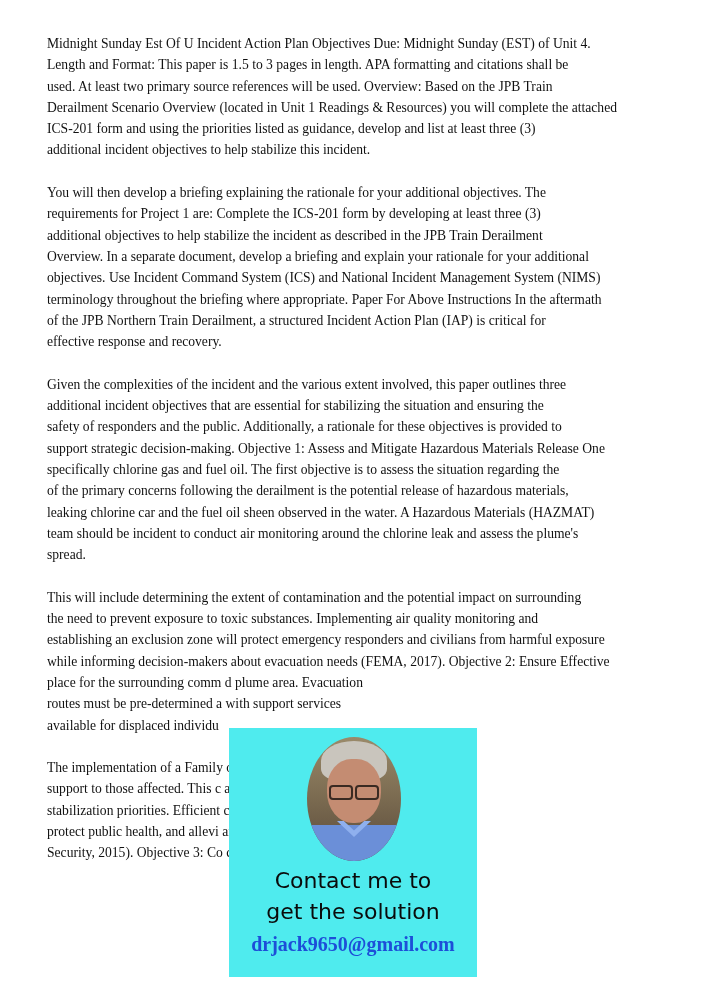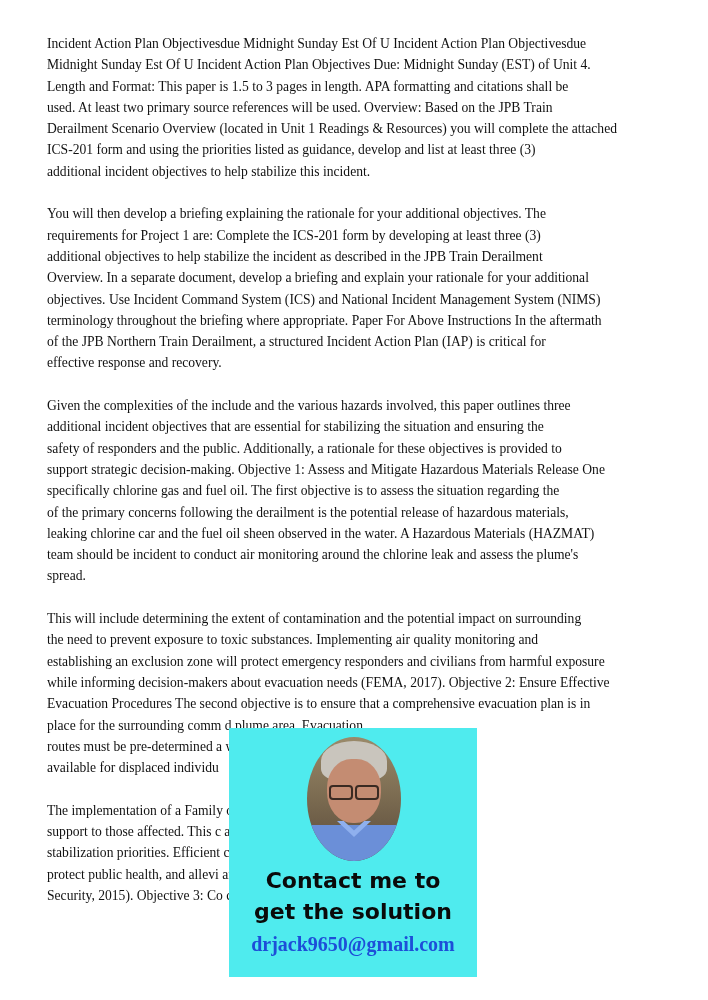--- a/index.html
+++ b/index.html
@@ -132,7 +132,6 @@
 
 <div class="page">
   <div class="para">
-    <span class="line">Incident Action Plan Objectivesdue Midnight Sunday Est Of U Incident Action Plan Objectivesdue</span>
     <span class="line">Midnight Sunday Est Of U Incident Action Plan Objectives Due: Midnight Sunday (EST) of Unit 4.</span>
     <span class="line">Length and Format: This paper is 1.5 to 3 pages in length. APA formatting and citations shall be</span>
     <span class="line">used. At least two primary source references will be used. Overview: Based on the JPB Train</span>

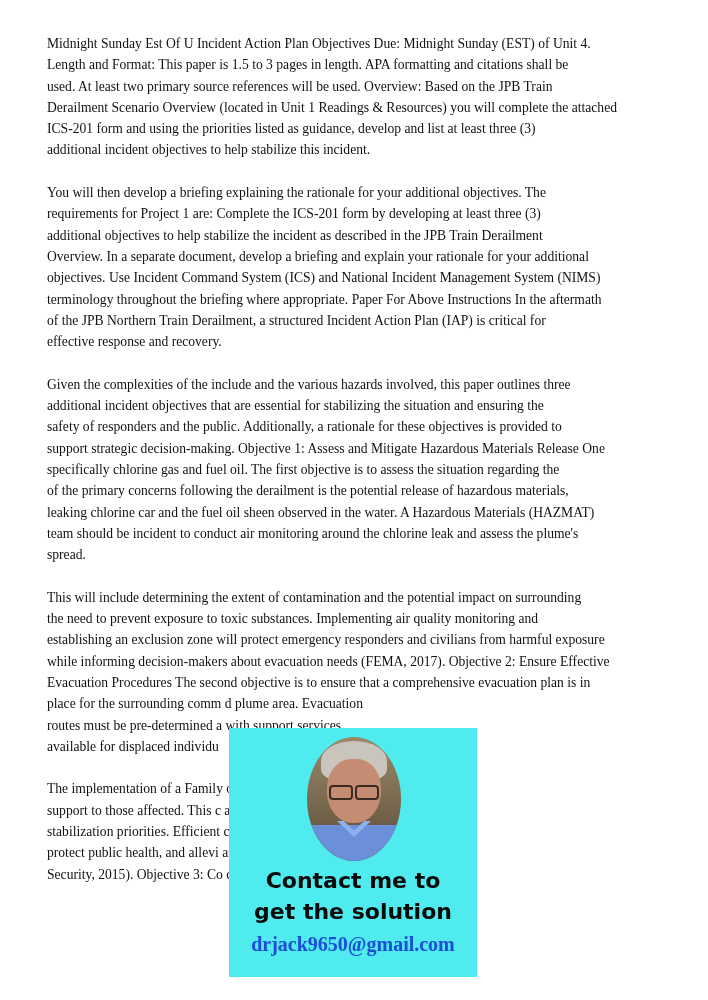--- a/index.html
+++ b/index.html
@@ -150,7 +150,7 @@
     <span class="line">effective response and recovery.</span>
   </div>
   <div class="para">
-    <span class="line">Given the complexities of the include and the various hazards involved, this paper outlines three</span>
+    <span class="line">Given the complexities of the incident and the various extent involved, this paper outlines three</span>
     <span class="line">additional incident objectives that are essential for stabilizing the situation and ensuring the</span>
     <span class="line">safety of responders and the public. Additionally, a rationale for these objectives is provided to</span>
     <span class="line">support strategic decision-making. Objective 1: Assess and Mitigate Hazardous Materials Release One</span>

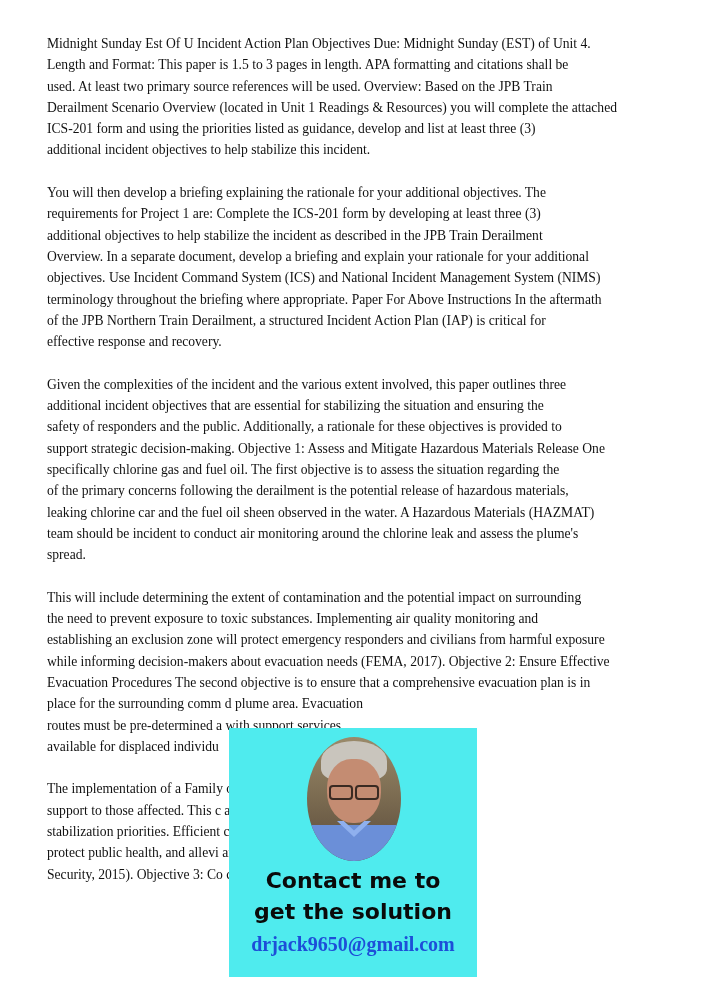--- a/index.html
+++ b/index.html
@@ -165,7 +165,6 @@
     <span class="line">the need to prevent exposure to toxic substances. Implementing air quality monitoring and</span>
     <span class="line">establishing an exclusion zone will protect emergency responders and civilians from harmful exposure</span>
     <span class="line">while informing decision-makers about evacuation needs (FEMA, 2017). Objective 2: Ensure Effective</span>
-    <span class="line">Evacuation Procedures The second objective is to ensure that a comprehensive evacuation plan is in</span>
     <span class="line">place for the surrounding comm                                                    d plume area. Evacuation</span>
     <span class="line">routes must be pre-determined a                                                    with support services</span>
     <span class="line">available for displaced individu</span>

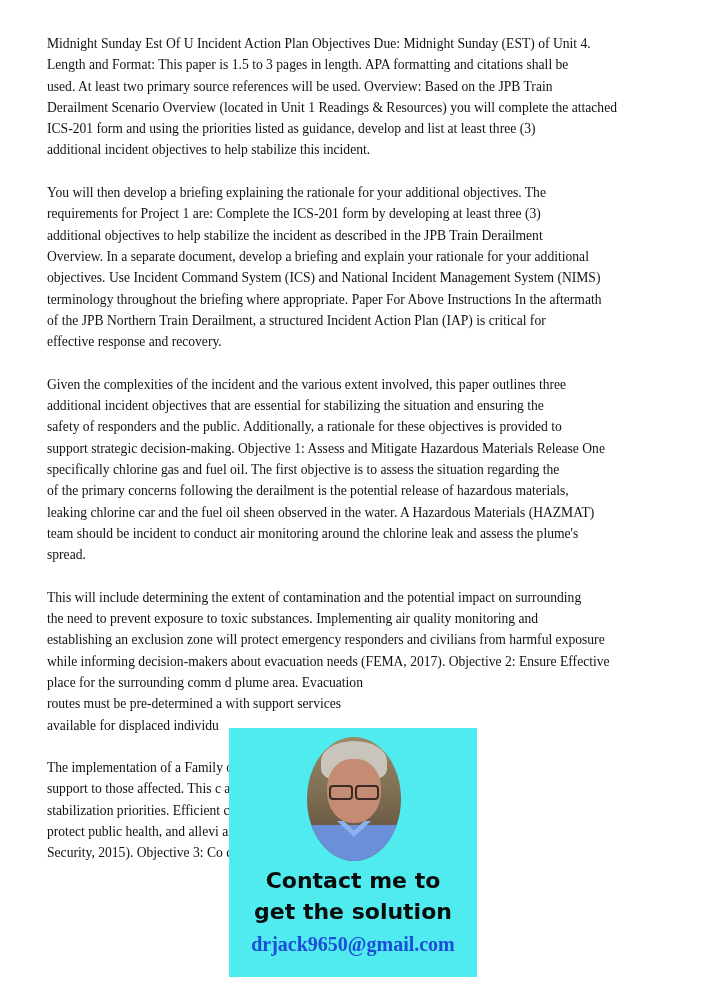--- a/index.html
+++ b/index.html
@@ -110,7 +110,7 @@
       top: 137px;
       width: 248px;
       font-family: "DejaVu Sans", "Liberation Sans", sans-serif;
-      font-weight: bold;
+      font-weight: normal;
       font-size: 22px;
       line-height: 31px;
       color: #0a0a0a;

